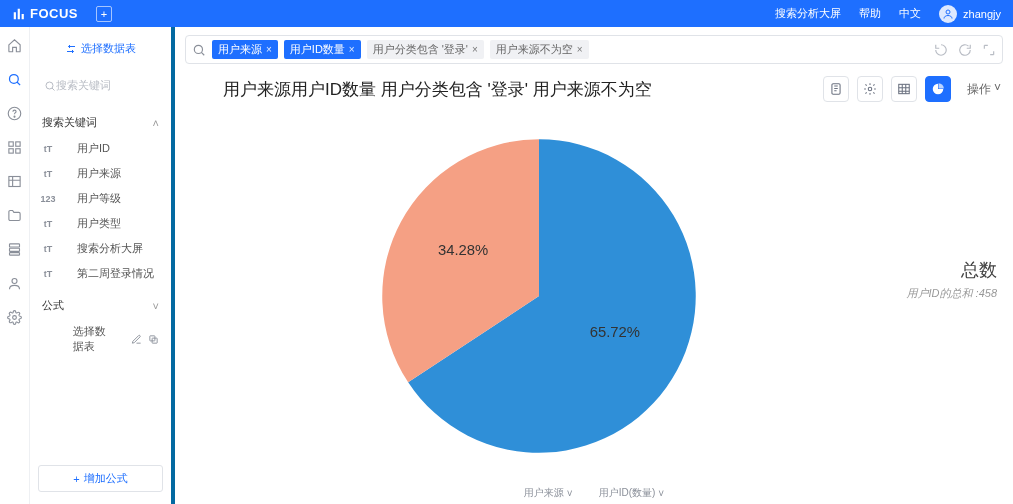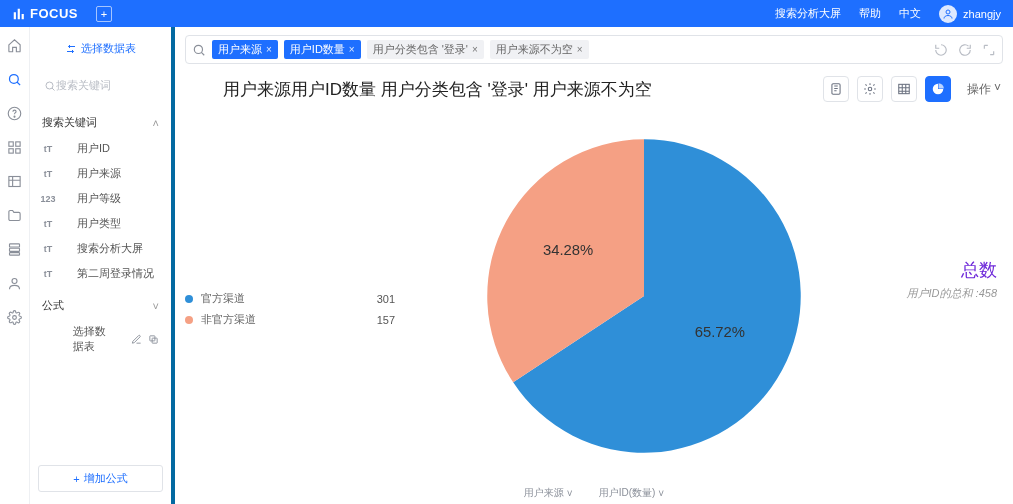--- a/index.html
+++ b/index.html
@@ -65,7 +65,7 @@
   .pie { width: 330px; height: 330px; }
   .slice-label { font-size: 9px; fill: #333; }
   .summary-col { width:110px; display:flex; flex-direction:column; align-items:flex-end; padding-top:150px; padding-right:6px; }
-  .summary-title { font-size:18px; color:#6d28d9;text-align:center; }
+  .summary-title { font-size:18px; color:#404040;text-align:center; }
   .summary-sub { font-size:11px; color:#999; margin-top:4px;font-style:italic; }
 
   .footer { display:flex; justify-content:center; gap:26px; font-size:10px; color:#8a8f99; padding-top:2px; }

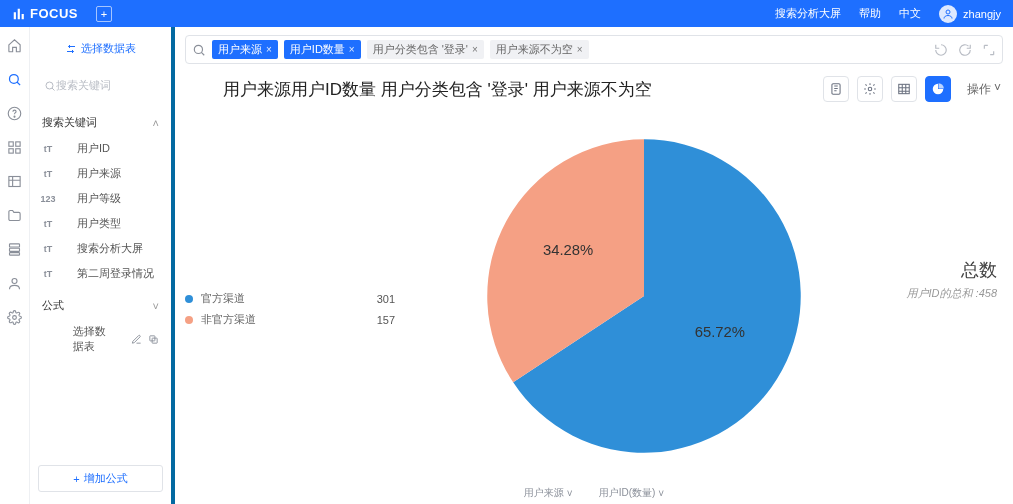--- a/index.html
+++ b/index.html
@@ -301,18 +301,6 @@
     </div>
 
     <div class="chartwrap">
-      <div class="legend-col">
-        <div class="legend-row">
-          <span class="legend-dot" style="background:#2f8fd8"></span>
-          <span>官方渠道</span>
-          <span class="legend-val">301</span>
-        </div>
-        <div class="legend-row">
-          <span class="legend-dot" style="background:#f5a084"></span>
-          <span>非官方渠道</span>
-          <span class="legend-val">157</span>
-        </div>
-      </div>
       <div class="pie-col">
         <svg class="pie" viewBox="0 0 200 200" id="pie-svg">
             <path d="M 100 100 L 100 5 A 95 95 0 1 1 20.69675561610393 152.30674363968814 Z" fill="#2f8fd8"></path>

